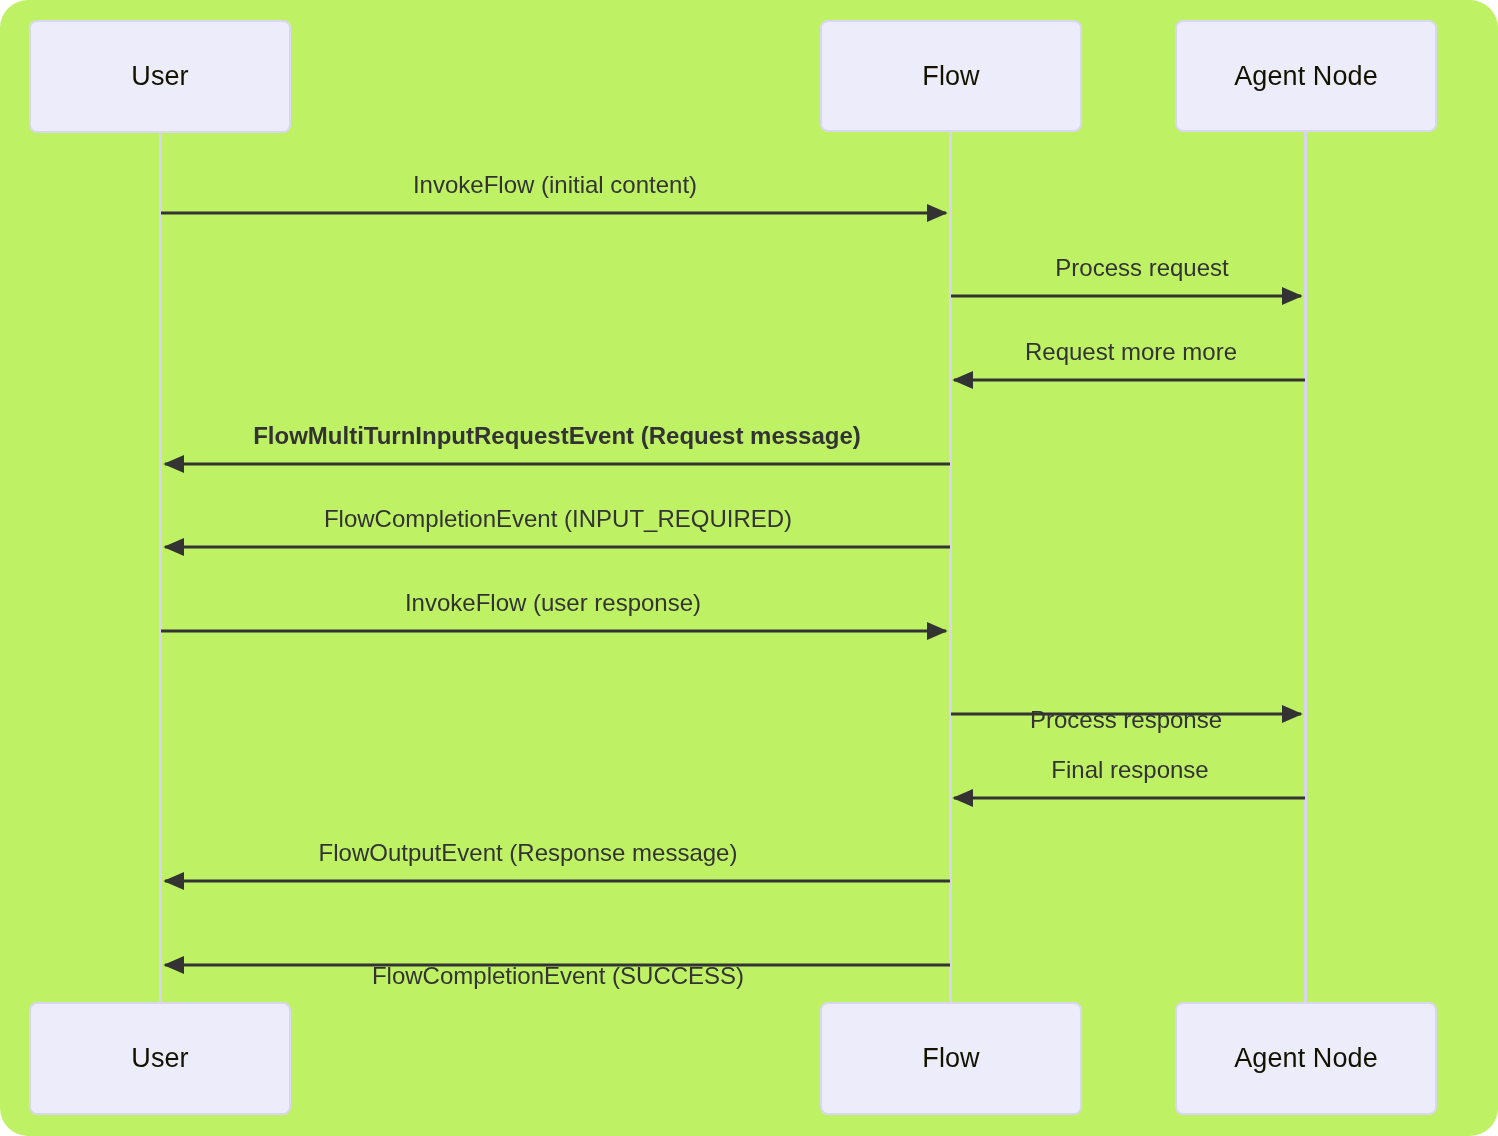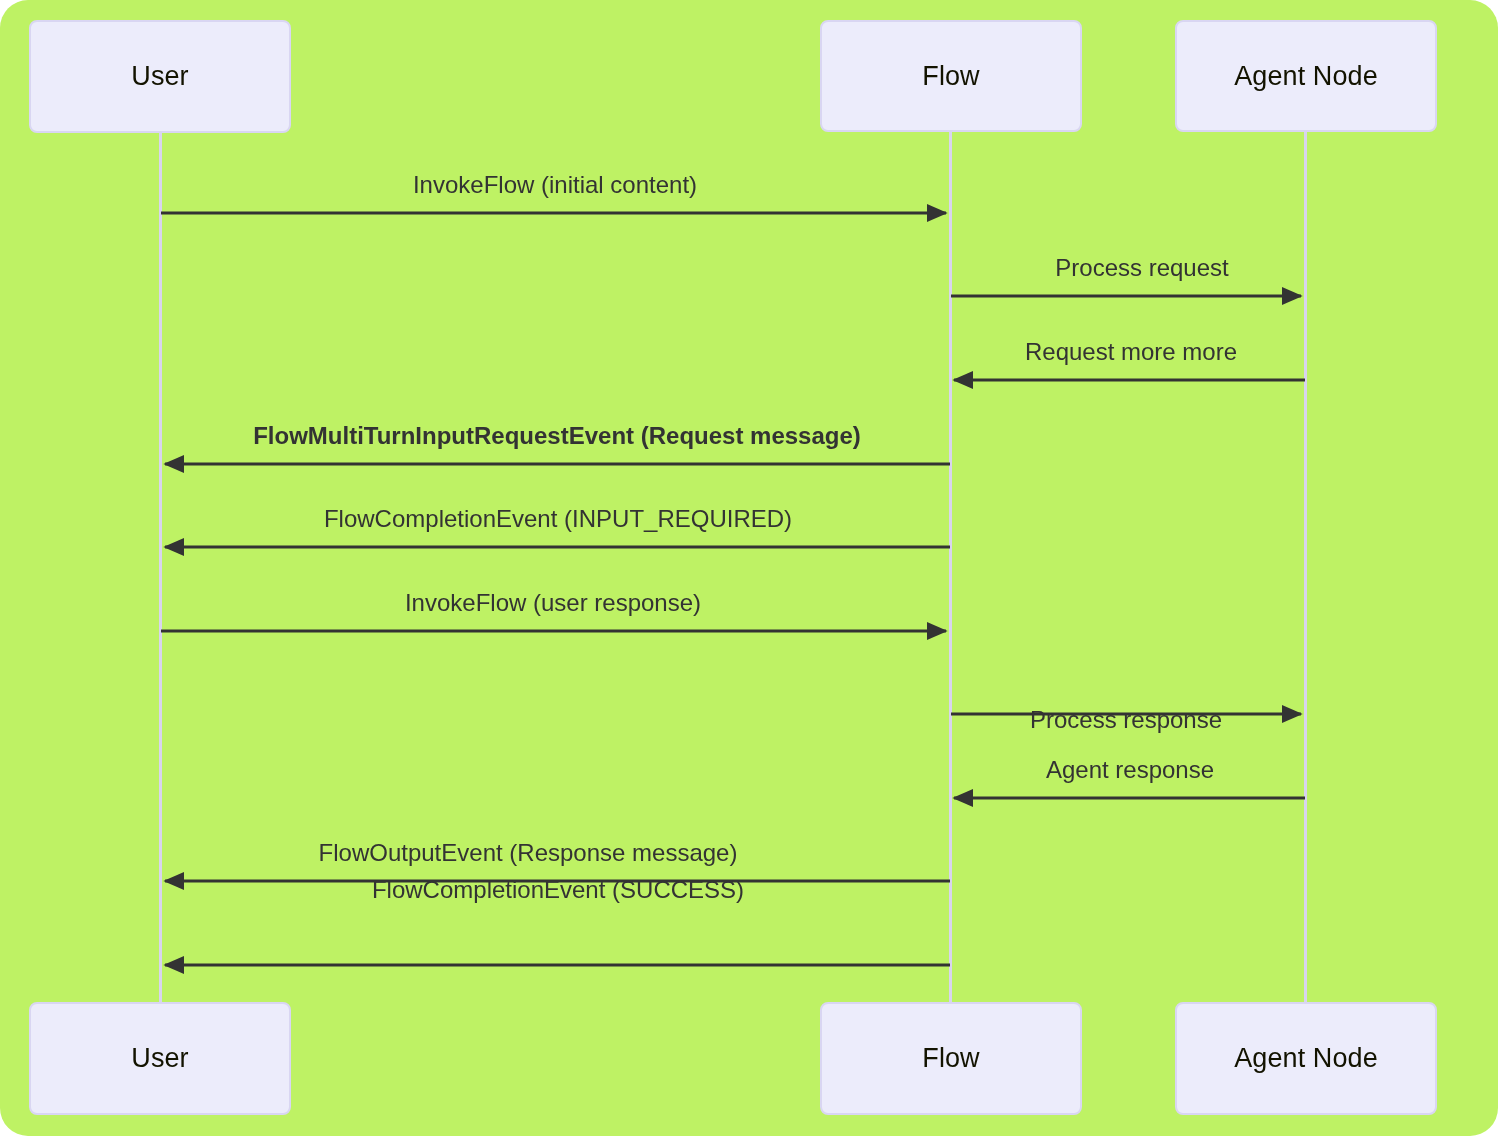--- a/index.html
+++ b/index.html
@@ -120,7 +120,7 @@
   <div class="msg-label" style="left:558px; top:519px;">FlowCompletionEvent (INPUT_REQUIRED)</div>
   <div class="msg-label" style="left:553px; top:603px;">InvokeFlow (user response)</div>
   <div class="msg-label" style="left:1126px; top:686px;margin-top:34px;">Process response</div>
-  <div class="msg-label" style="left:1130px; top:770px;">Agent response</div>
+  <div class="msg-label" style="left:1130px; top:770px;">Final response</div>
   <div class="msg-label" style="left:528px; top:853px;">FlowOutputEvent (Response message)</div>
   <div class="msg-label" style="left:558px; top:890px;">FlowCompletionEvent (SUCCESS)</div>
 

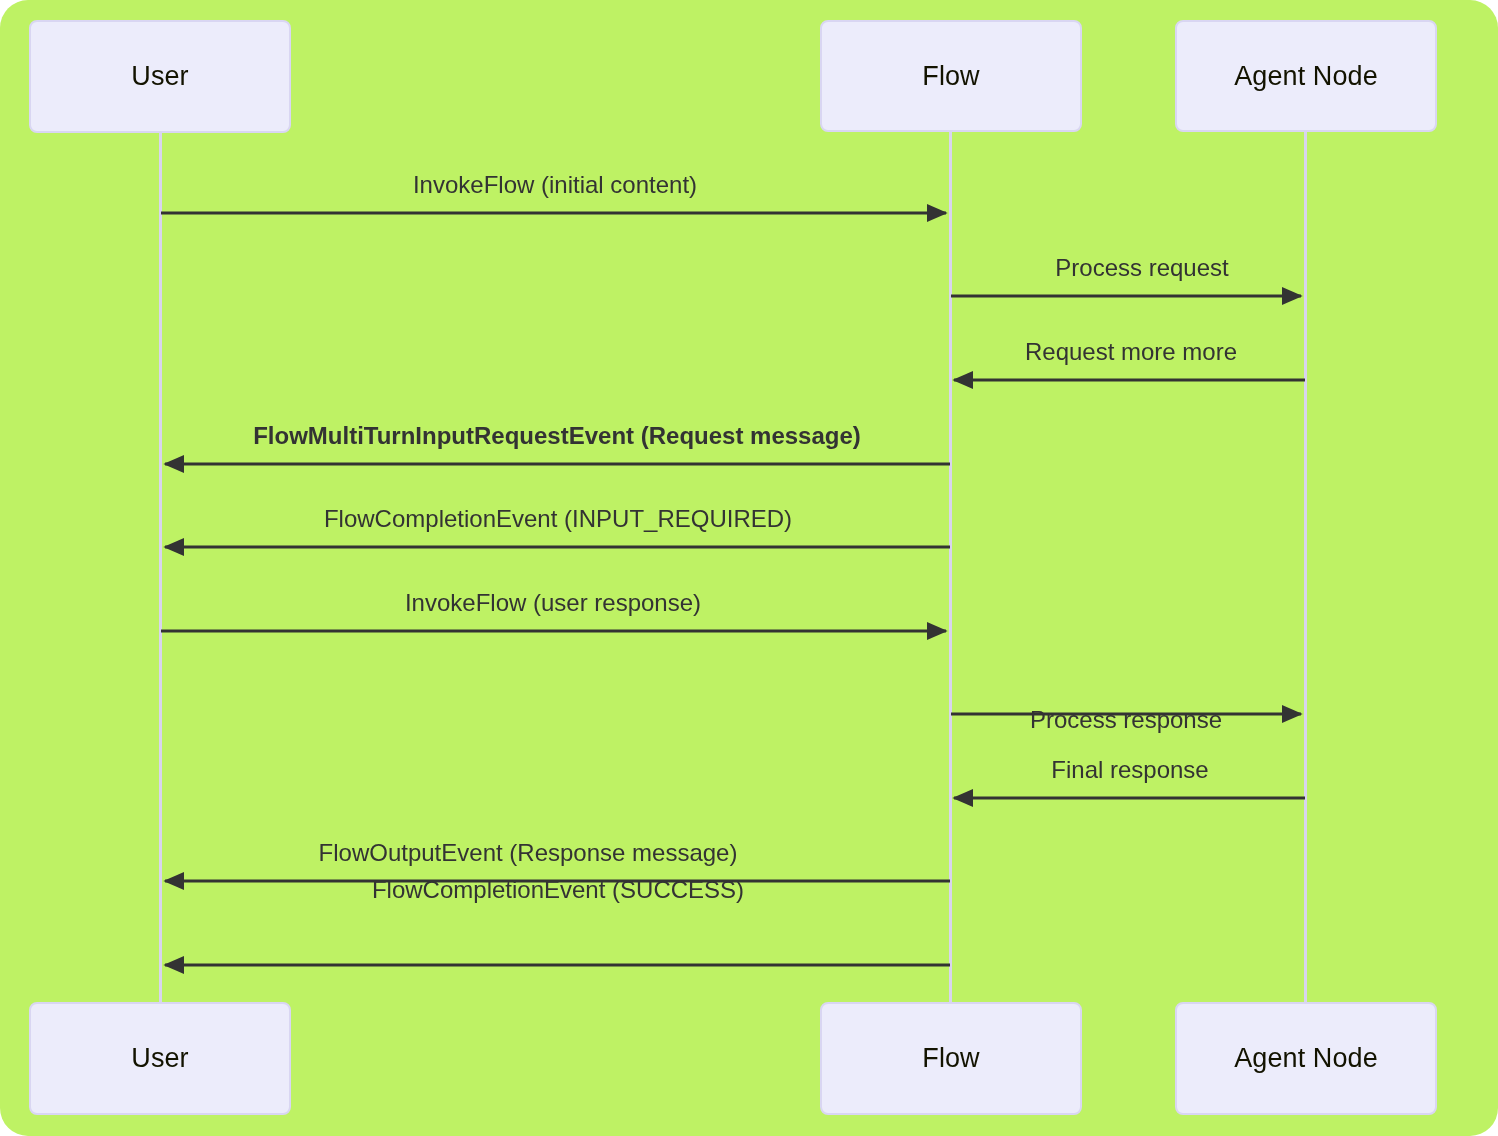--- a/index.html
+++ b/index.html
@@ -122,7 +122,7 @@
   <div class="msg-label" style="left:1126px; top:686px;margin-top:34px;">Process response</div>
   <div class="msg-label" style="left:1130px; top:770px;">Final response</div>
   <div class="msg-label" style="left:528px; top:853px;">FlowOutputEvent (Response message)</div>
-  <div class="msg-label" style="left:558px; top:890px;">FlowCompletionEvent (SUCCESS)</div>
+  <div class="msg-label" style="left:558px; top:976px;">FlowCompletionEvent (SUCCESS)</div>
 
 </div>
 

